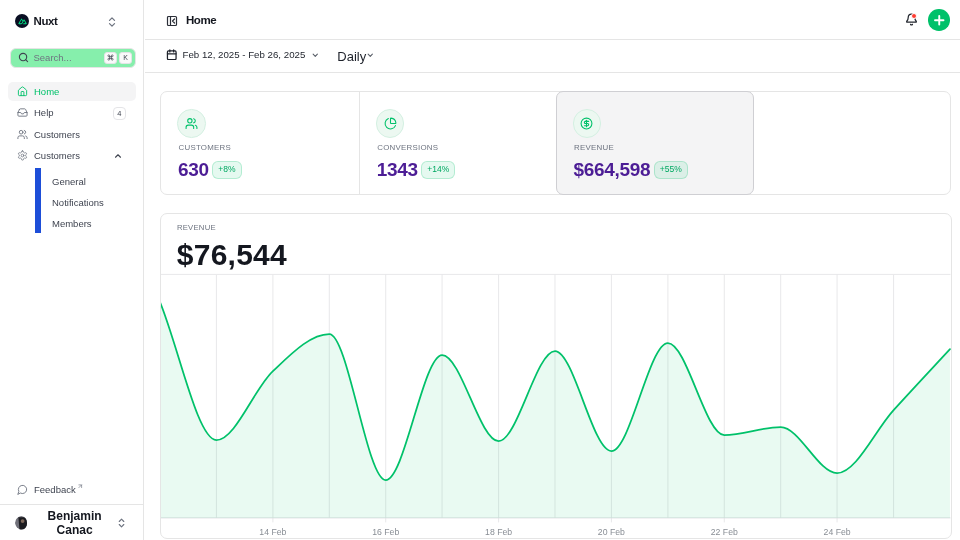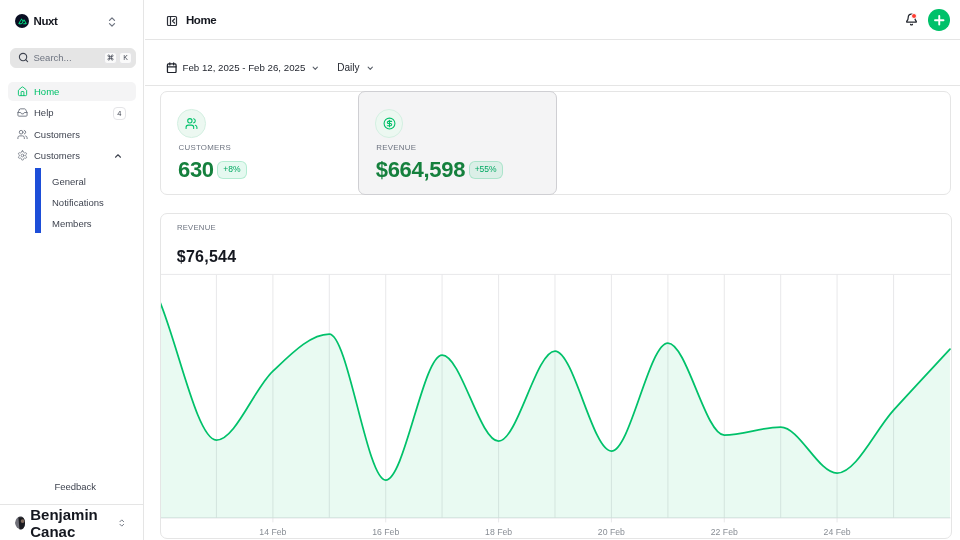--- a/index.html
+++ b/index.html
@@ -9,7 +9,7 @@
 .abs { position:absolute; }
 
 
-#sidebar { position:absolute; left:0; top:0; width:144px; height:540px; border-right:1px solid #e5e5e5; background:#fff; }
+#sidebar { position:absolute; left:0; top:0; width:144px; height:540px; border-right:1px solid #e5e5e5; background:#fff;text-align:center; }
 .logo-row { position:absolute; left:8px; top:9px; width:128px; height:24px; display:flex; align-items:center; }
 .logo-circle { width:14px; height:14px; border-radius:50%; background:#0a0f23; margin-left:7px; display:flex; align-items:center; justify-content:center; }
 .logo-name { margin-left:4.5px; font-size:11.5px; font-weight:bold; color:#14171f; letter-spacing:-0.4px; }

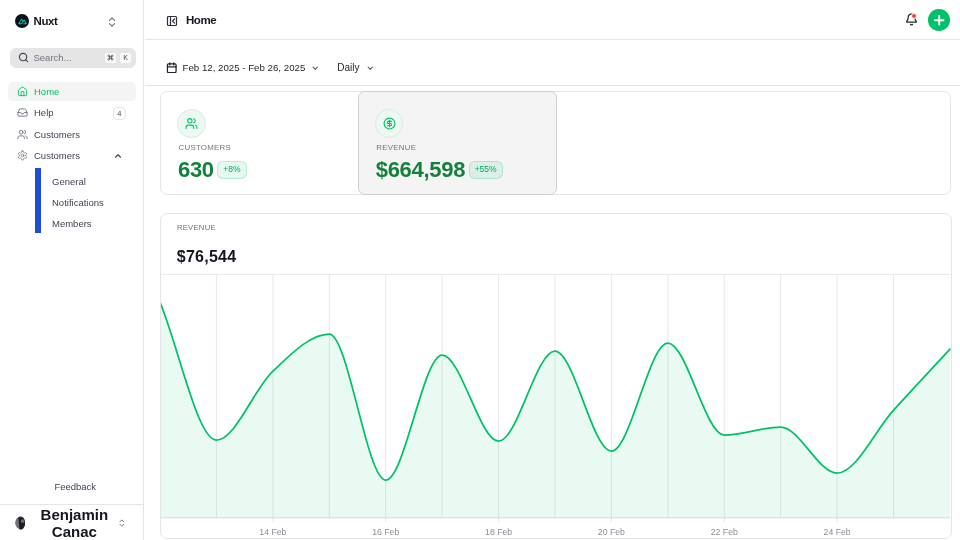--- a/index.html
+++ b/index.html
@@ -15,7 +15,7 @@
 .logo-name { margin-left:4.5px; font-size:11.5px; font-weight:bold; color:#14171f; letter-spacing:-0.4px; }
 .updown { position:absolute; right:19px; top:7px; }
 
-.searchbox { position:absolute; left:10px; top:48px; width:126px; height:19.5px; border:1px solid #e5e5e5; border-radius:6px; display:flex; align-items:center; background:#e5e5e5; }
+.searchbox { position:absolute; left:10px; top:48px; width:126px; height:19.5px; border:1px solid #e5e5e5; border-radius:6px; display:flex; align-items:center; background:#86efac; }
 .searchbox .stext { font-size:9.5px; color:#6e7480; margin-left:5px; }
 .kbd { font-size:7px; color:#3f4450; border:1px solid #e4e4e7; background:#fafafa; border-radius:3px; height:12px; min-width:13px; display:flex; align-items:center; justify-content:center; }
 

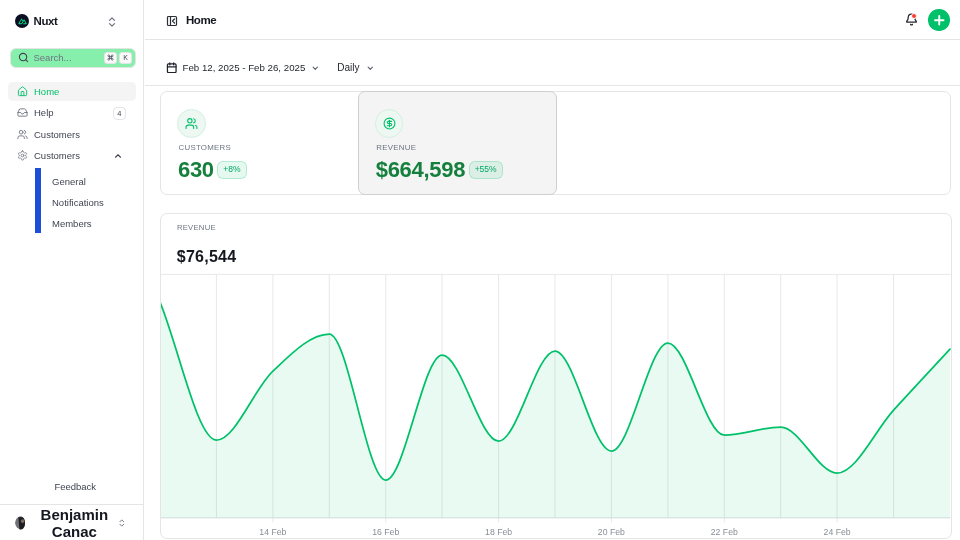--- a/index.html
+++ b/index.html
@@ -45,7 +45,7 @@
 #main { position:absolute; left:145px; top:0; width:815px; height:540px; }
 #header { position:absolute; left:0; top:0; width:815px; height:40px; border-bottom:1px solid #e5e5e5; }
 .htitle { position:absolute; left:41px; top:15px; font-size:11.5px; font-weight:bold; color:#14171f; letter-spacing:-0.45px; line-height:1; }
-#toolbar { position:absolute; left:0; top:48px; width:815px; height:38px; border-bottom:1px solid #e5e5e5; }
+#toolbar { position:absolute; left:0; top:35px; width:815px; height:38px; border-bottom:1px solid #e5e5e5; }
 .dtext { position:absolute; left:37.5px; top:13.5px; font-size:9.7px; font-weight:500; color:#1e222b; }
 .dailytext { position:absolute; left:192.3px; top:13.5px; font-size:10px; font-weight:500; color:#1e222b; }
 

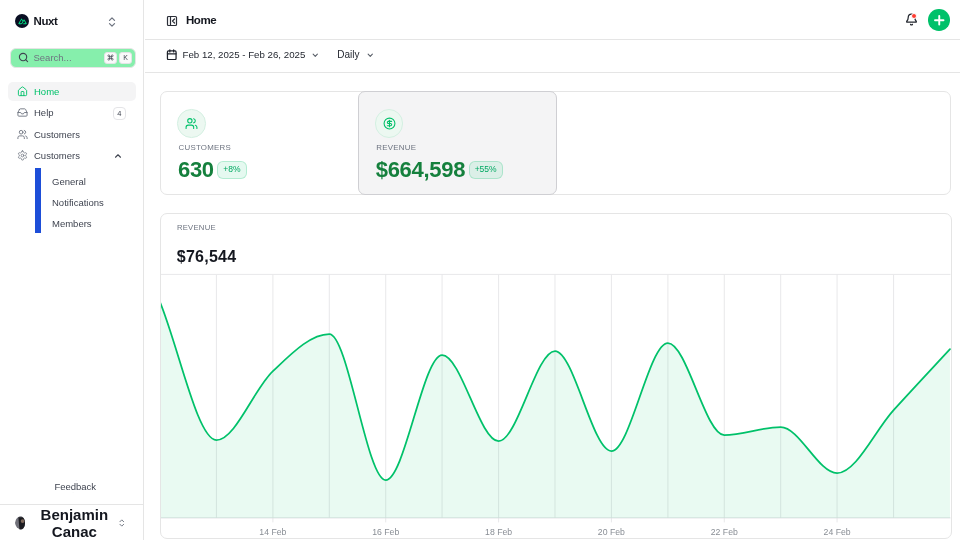--- a/index.html
+++ b/index.html
@@ -47,7 +47,7 @@
 .htitle { position:absolute; left:41px; top:15px; font-size:11.5px; font-weight:bold; color:#14171f; letter-spacing:-0.45px; line-height:1; }
 #toolbar { position:absolute; left:0; top:35px; width:815px; height:38px; border-bottom:1px solid #e5e5e5; }
 .dtext { position:absolute; left:37.5px; top:13.5px; font-size:9.7px; font-weight:500; color:#1e222b; }
-.dailytext { position:absolute; left:192.3px; top:13.5px; font-size:10px; font-weight:500; color:#1e222b; }
+.dailytext { position:absolute; left:192.3px; top:13.5px; font-size:13px; font-weight:500; color:#1e222b; }
 
 
 #stats { position:absolute; left:15px; top:91px; width:791px; height:103.5px; border:1px solid #e5e5e5; border-radius:7px; display:flex; }

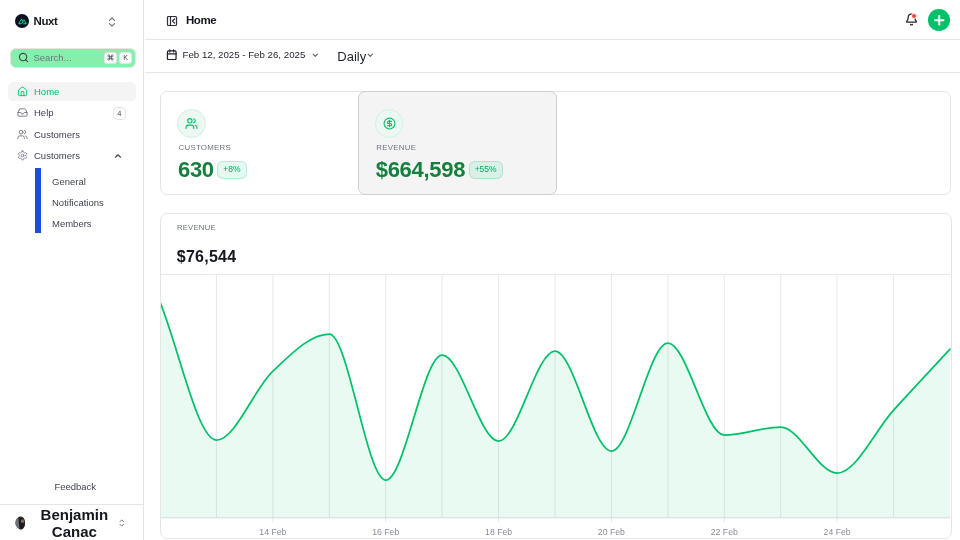--- a/index.html
+++ b/index.html
@@ -231,6 +231,19 @@
       <div class="svalrow">
           <span class="sval">630</span>
           <span class="sbadge">+8%</span>
+        </div>
+    </div>
+    <div class="scell">
+      <div class="icircle">
+          <svg width="13" height="13" viewBox="0 0 24 24" fill="none" stroke="#00c16a" stroke-width="2" stroke-linecap="round" stroke-linejoin="round">
+            <path d="M21 12c.552 0 1.005-.449.95-.998a10 10 0 0 0-8.953-8.951c-.55-.055-.998.398-.998.95v8a1 1 0 0 0 1 1z"></path>
+            <path d="M21.21 15.89A10 10 0 1 1 8 2.83"></path>
+          </svg>
+        </div>
+      <div class="slabel">CONVERSIONS</div>
+      <div class="svalrow">
+          <span class="sval">1343</span>
+          <span class="sbadge">+14%</span>
         </div>
     </div>
     <div class="scell sel">

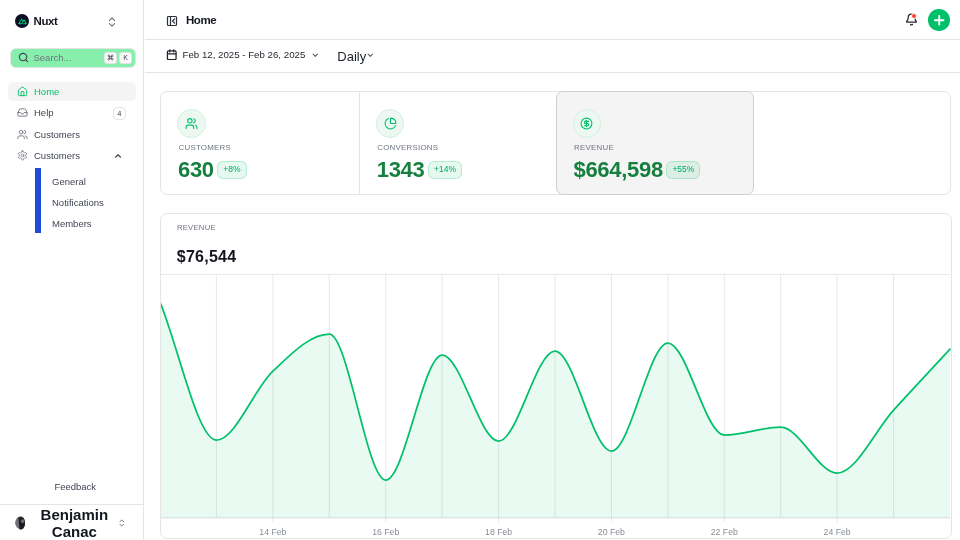--- a/index.html
+++ b/index.html
@@ -58,7 +58,7 @@
 .icircle { position:absolute; left:16px; top:17px; width:28.5px; height:28.5px; border-radius:50%; background:#ecf8f1; border:1px solid #d4f0e2; display:flex; align-items:center; justify-content:center; }
 .slabel { position:absolute; left:17.5px; top:52.4px; font-size:7.9px; font-weight:500; color:#6e7480; letter-spacing:0.25px; line-height:1; }
 .svalrow { position:absolute; left:17px; top:69.3px; height:17px; display:flex; align-items:center; }
-.sval { font-size:22px; font-weight:bold; color:#15803d; letter-spacing:-0.3px; line-height:1; }
+.sval { font-size:19px; font-weight:bold; color:#4c1d95; letter-spacing:-0.3px; line-height:1; }
 .sbadge { margin-left:3.5px; font-size:8.5px; font-weight:500; color:#00a862; background:rgba(0,193,106,0.10); border:1px solid rgba(0,193,106,0.22); border-radius:6px; padding:3.2px 5px; line-height:1.1; }
 
 

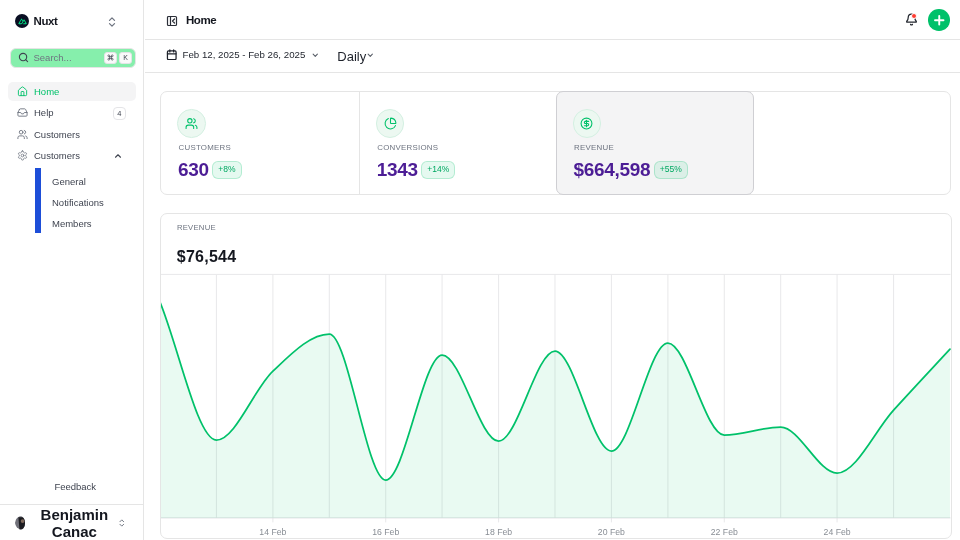--- a/index.html
+++ b/index.html
@@ -64,7 +64,7 @@
 
 #chartcard { position:absolute; left:15px; top:212.9px; width:791.5px; height:326.6px; border:1px solid #e5e5e5; border-radius:7px; overflow:hidden; }
 .clabel { position:absolute; left:15.9px; top:10.4px; font-size:7.7px; font-weight:500; color:#6e7480; letter-spacing:0.25px; line-height:1; }
-.cval { position:absolute; left:15.8px; top:35px; font-size:16px; font-weight:bold; color:#14171f; letter-spacing:0.25px; line-height:1; }
+.cval { position:absolute; left:15.8px; top:26px; font-size:30px; font-weight:bold; color:#14171f; letter-spacing:0.25px; line-height:1; }
 </style>
 </head>
 <body>

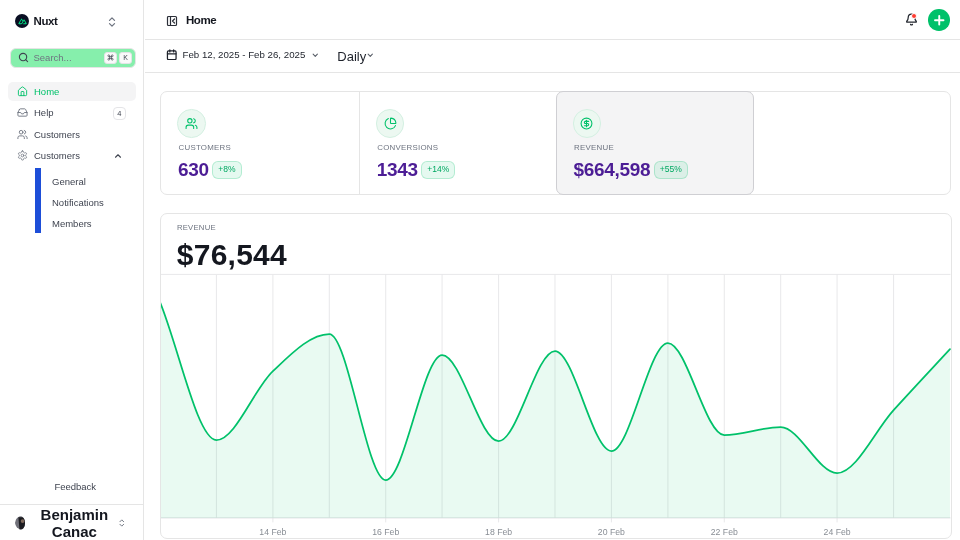--- a/index.html
+++ b/index.html
@@ -32,7 +32,7 @@
 .sitem span { margin-left:11px; font-size:9.5px; color:#3f4450; font-weight:500; }
 
 .bottomnav { position:absolute; left:8px; bottom:0; width:128px; }
-.bitem { height:19px; display:flex; align-items:center; margin-bottom:2.4px; position:relative;flex-direction:column; }
+.bitem { height:19px; display:flex; align-items:center; margin-bottom:2.4px; position:relative; }
 .bitem .nicon { margin-left:8.5px; width:11px; height:11px; }
 .bitem .ntext { margin-left:6.5px; font-size:9.5px; color:#3f4450; font-weight:500; }
 .ext { margin-left:1.5px; margin-bottom:7px; }

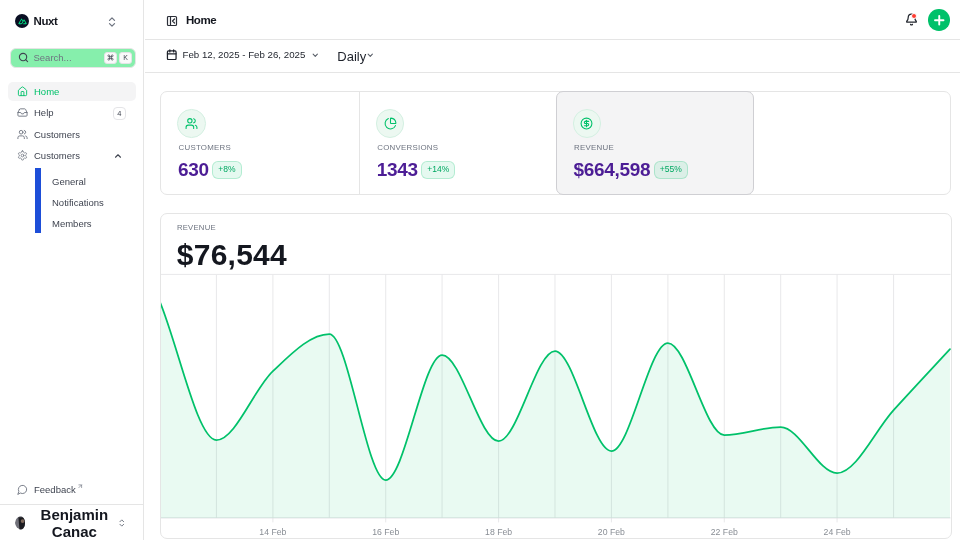--- a/index.html
+++ b/index.html
@@ -39,7 +39,7 @@
 .sidebar-divider { position:absolute; left:0; bottom:35px; width:144px; border-top:1px solid #e5e5e5; }
 .user-row { position:absolute; left:8px; bottom:6px; width:128px; height:22px; display:flex; align-items:center; }
 .avatar { width:13.5px; height:13.5px; border-radius:50%; margin-left:7px; overflow:hidden; }
-.uname { margin-left:5px; font-size:15px; font-weight:bold; color:#14171f; }
+.uname { margin-left:5px; font-size:12px; font-weight:bold; color:#14171f; }
 
 
 #main { position:absolute; left:145px; top:0; width:815px; height:540px; }

